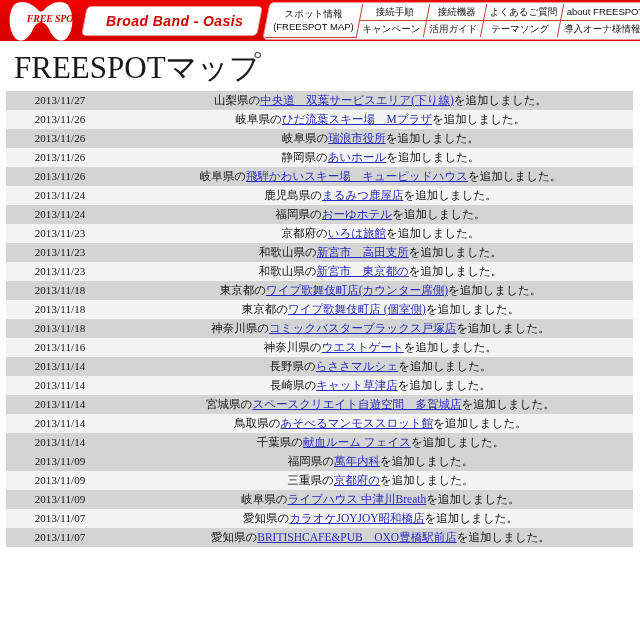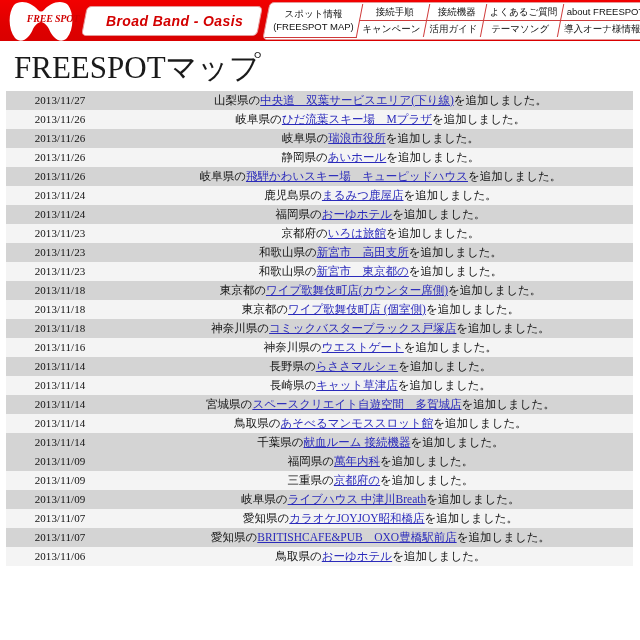--- a/index.html
+++ b/index.html
@@ -318,7 +318,7 @@
       </tr>
       <tr class="odd">
         <td class="date">2013/11/14</td>
-        <td class="desc"><span>千葉県の</span><a href="#">献血ルーム 接続機器</a><span>を追加しました。</span></td>
+        <td class="desc"><span>千葉県の</span><a href="#">献血ルーム フェイス</a><span>を追加しました。</span></td>
       </tr>
       <tr class="odd">
         <td class="date">2013/11/09</td>

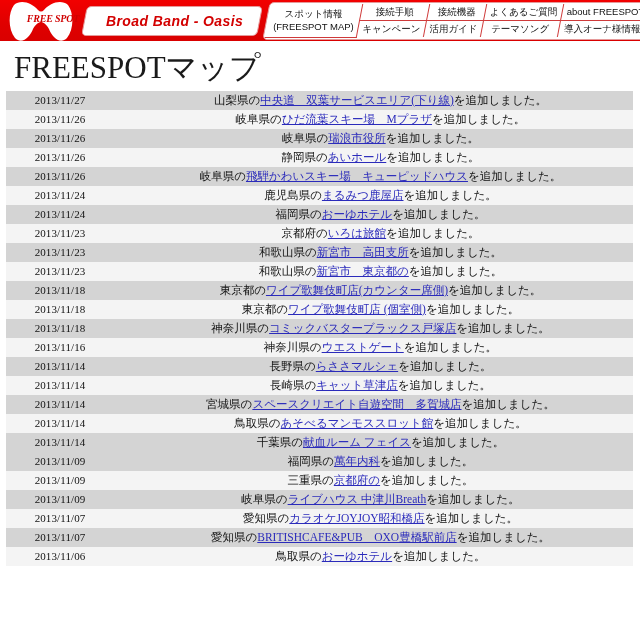--- a/index.html
+++ b/index.html
@@ -340,10 +340,6 @@
         <td class="date">2013/11/07</td>
         <td class="desc"><span>愛知県の</span><a href="#">BRITISHCAFE&amp;PUB　OXO豊橋駅前店</a><span>を追加しました。</span></td>
       </tr>
-      <tr class="even">
-        <td class="date">2013/11/06</td>
-        <td class="desc"><span>鳥取県の</span><a href="#">おーゆホテル</a><span>を追加しました。</span></td>
-      </tr>
     </tbody>
 </table>
 

